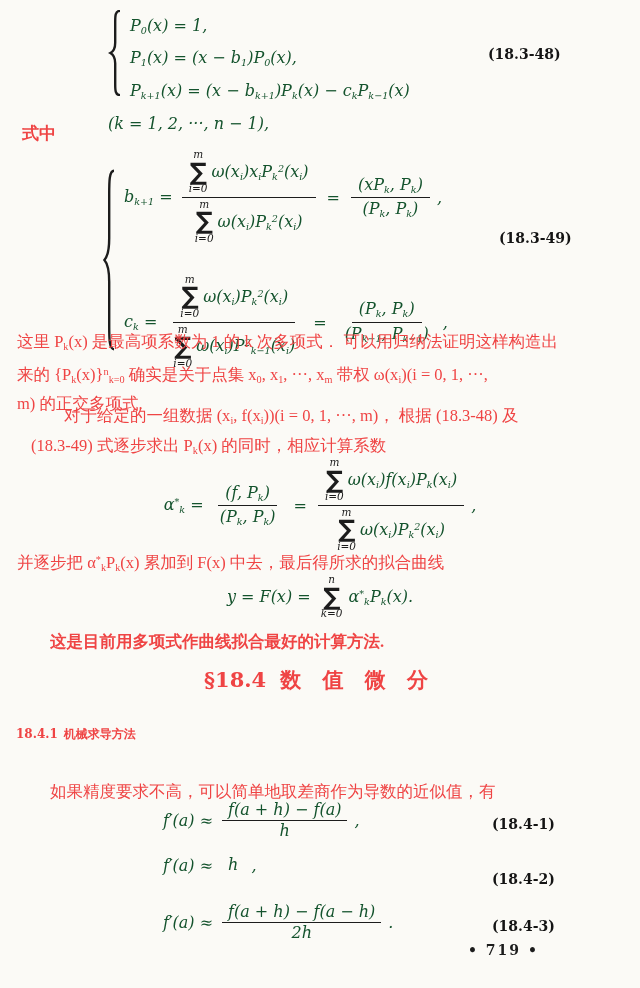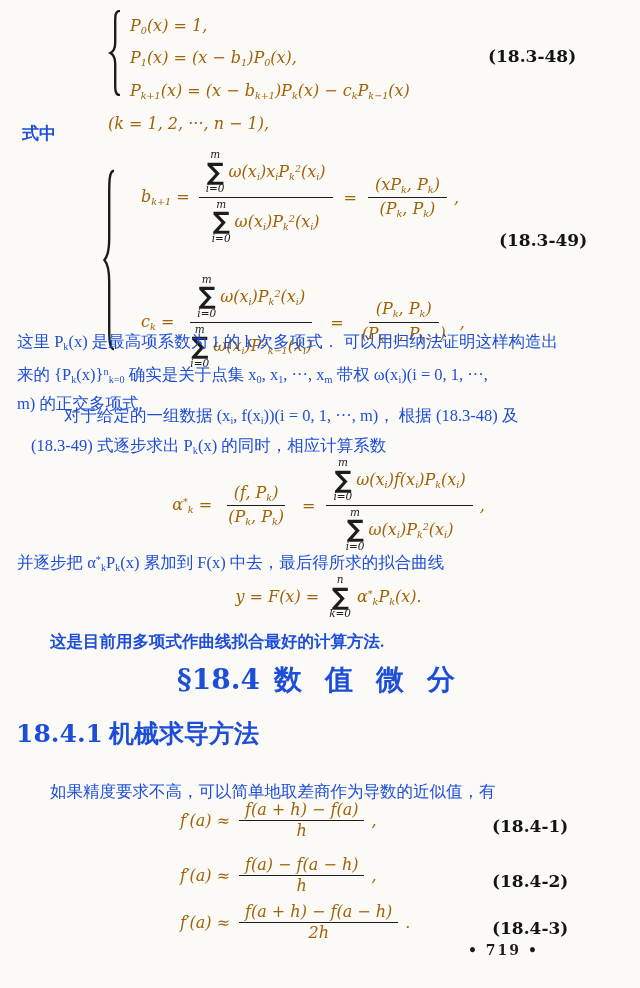--- a/index.html
+++ b/index.html
@@ -14,7 +14,7 @@
   .indent { text-indent:2em; }
 
   
-  .math { font-family:"DejaVu Serif", serif; font-style:italic; font-size:16px; color:#a16207; }
+  .math { font-family:"DejaVu Serif", serif; font-style:italic; font-size:16px; color:#14532d; }
   .math sub { font-size:0.6em; font-style:italic; vertical-align:-0.35em; letter-spacing:0; }
   .math sup { font-size:0.6em; vertical-align:0.55em; }
   .cjk sub { font-size:0.62em; vertical-align:-0.3em; }

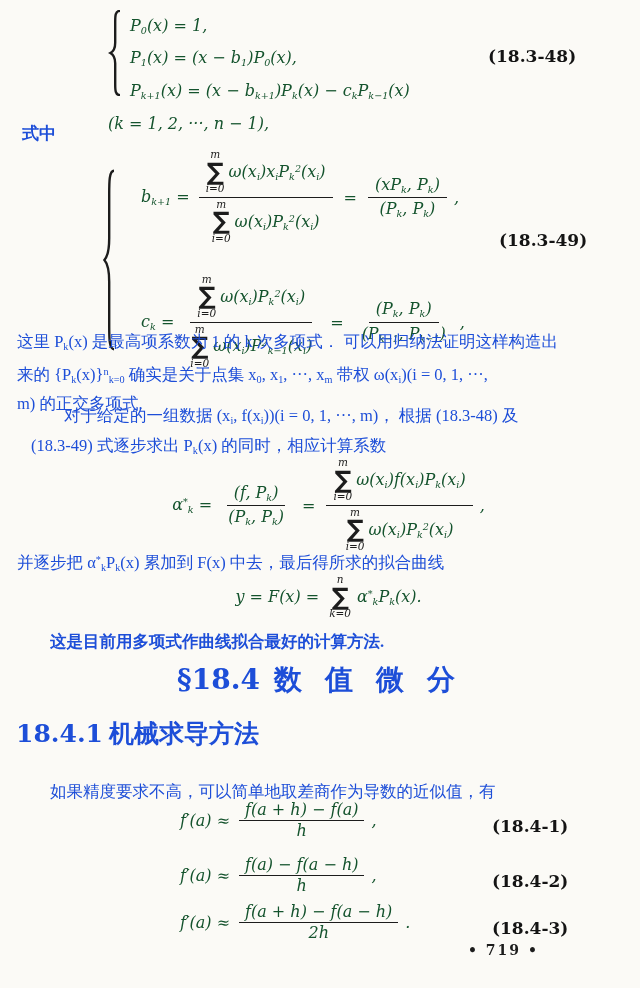--- a/index.html
+++ b/index.html
@@ -19,7 +19,7 @@
   .math sup { font-size:0.6em; vertical-align:0.55em; }
   .cjk sub { font-size:0.62em; vertical-align:-0.3em; }
   .cjk sup { font-size:0.62em; vertical-align:0.5em; }
-  .eqnum { font-family:"DejaVu Serif", serif; font-style:normal; font-weight:bold; font-size:17px; color:#141414; white-space:nowrap; }
+  .eqnum { font-family:"DejaVu Serif", serif; font-style:normal; font-weight:bold; font-size:14px; color:#141414; white-space:nowrap; }
 
   .eqrow { display:flex; align-items:center; }
   .frac { display:inline-flex; flex-direction:column; align-items:center; vertical-align:middle; margin:0 5px; }

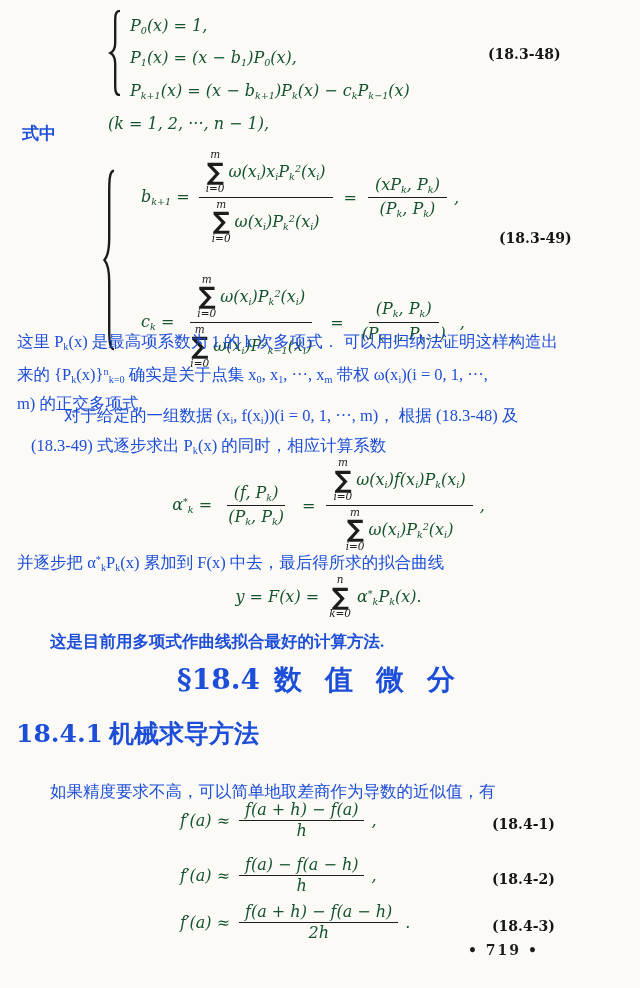--- a/index.html
+++ b/index.html
@@ -9,7 +9,7 @@
   .abs { position:absolute; }
 
   
-  .cjk { font-family:"Liberation Serif", serif; font-size:16.5px; line-height:24.5px; color:#1d4ed8; }
+  .cjk { font-family:"Liberation Serif", serif; font-size:16.5px; line-height:24.5px; color:#ef4444; }
   .cjk .line { white-space:nowrap; }
   .indent { text-indent:2em; }
 

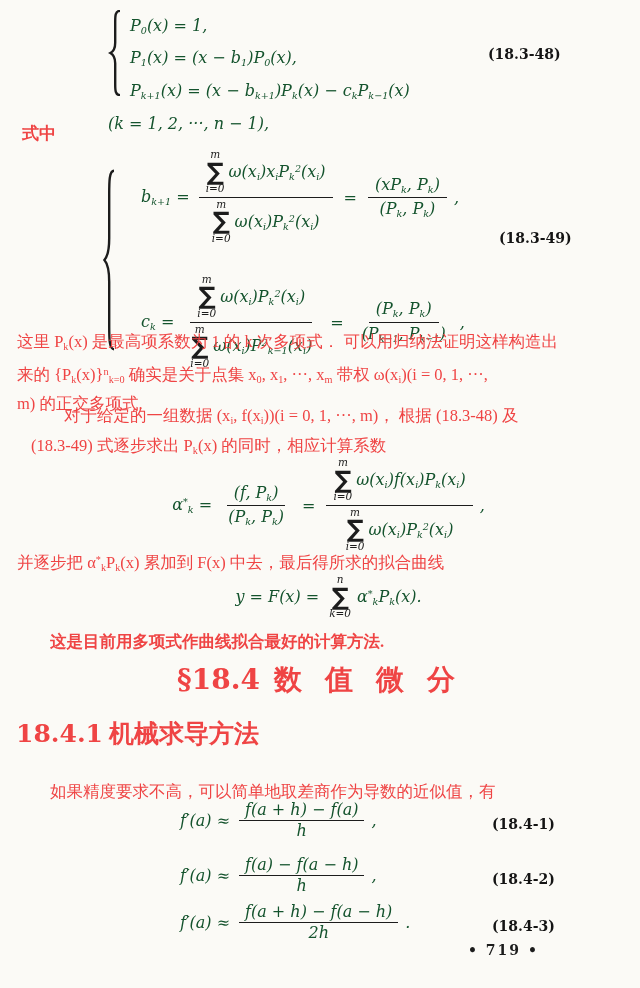--- a/index.html
+++ b/index.html
@@ -28,7 +28,7 @@
   .sum { display:inline-flex; flex-direction:column; align-items:center; line-height:1; }
   .sum .lim { font-family:"DejaVu Serif", serif; font-style:italic; font-size:10.5px; line-height:1.1; }
   .sum .sigma { font-family:"DejaVu Sans", sans-serif; font-style:normal; font-size:24px; line-height:0.95; font-weight:bold; }
-  .lhs { white-space:nowrap; margin-right:4px;margin-left:17px; }
+  .lhs { white-space:nowrap; margin-right:4px; }
   .eqsign { margin:0 6px; font-style:normal; }
   .trail { margin-left:2px; }
 

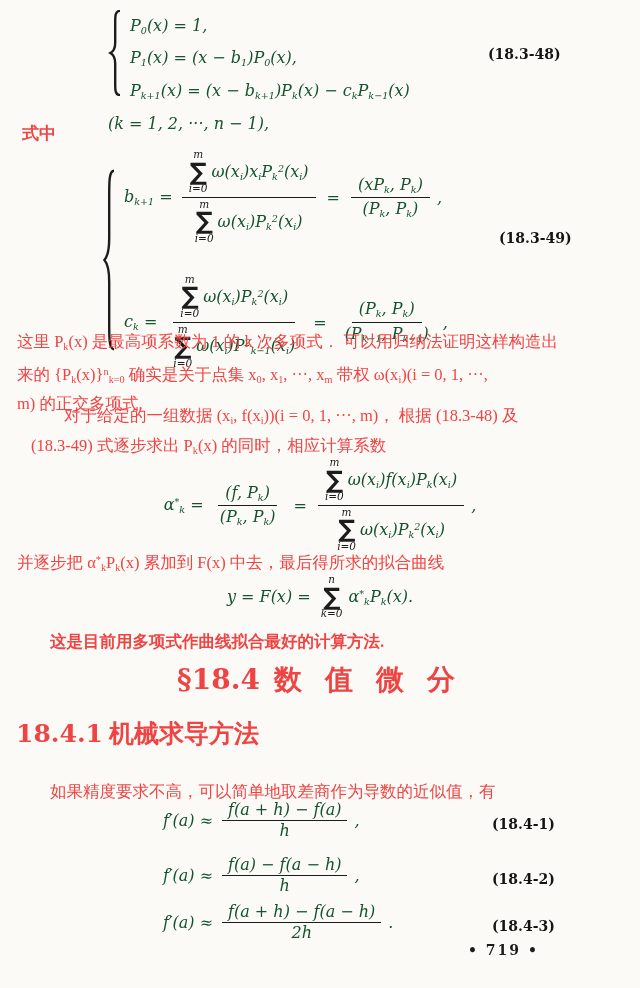--- a/index.html
+++ b/index.html
@@ -55,7 +55,7 @@
   #fit   { top:574px; left:0; width:640px; display:flex; justify-content:center; }
 
   
-  #h-section { top:668px; left:0; width:640px; text-align:center; font-size:28px; font-weight:bold; }
+  #h-section { top:668px; left:0; width:640px; text-align:center; font-size:21px; font-weight:bold; }
   #h-section .no { font-family:"DejaVu Serif", serif; margin-right:14px; }
   #h-section .ttl { letter-spacing:8px; }
   #h-sub { top:722px; left:16px; font-size:25px; font-weight:bold; }

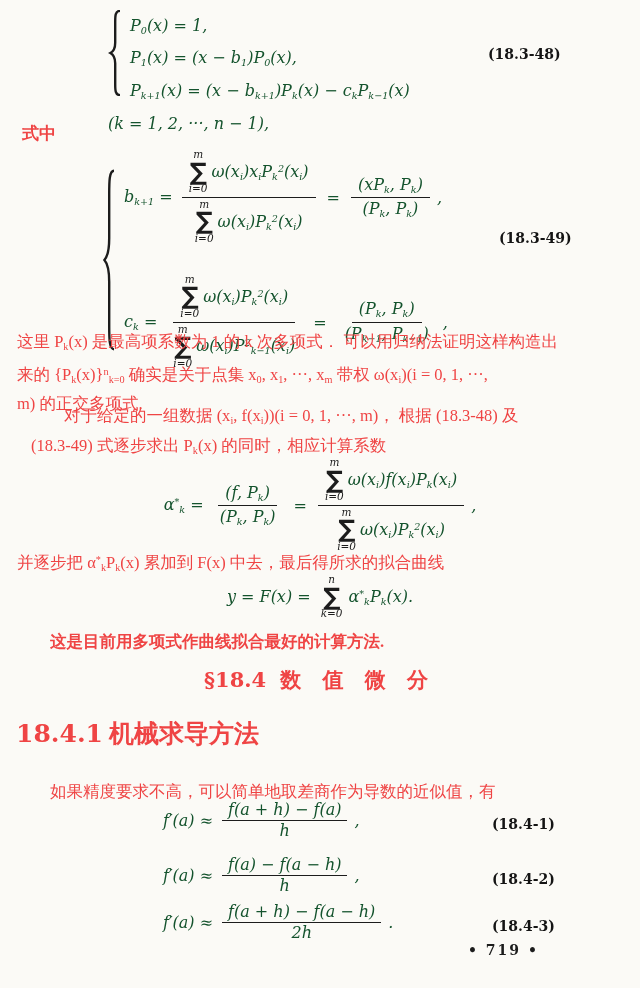--- a/index.html
+++ b/index.html
@@ -58,7 +58,7 @@
   #h-section { top:668px; left:0; width:640px; text-align:center; font-size:21px; font-weight:bold; }
   #h-section .no { font-family:"DejaVu Serif", serif; margin-right:14px; }
   #h-section .ttl { letter-spacing:8px; }
-  #h-sub { top:722px; left:16px; font-size:25px; font-weight:bold; }
+  #h-sub { top:722px; left:16px; font-size:12px; font-weight:bold; }
   #h-sub .no { font-family:"DejaVu Serif", serif; margin-right:6px; }
 
   

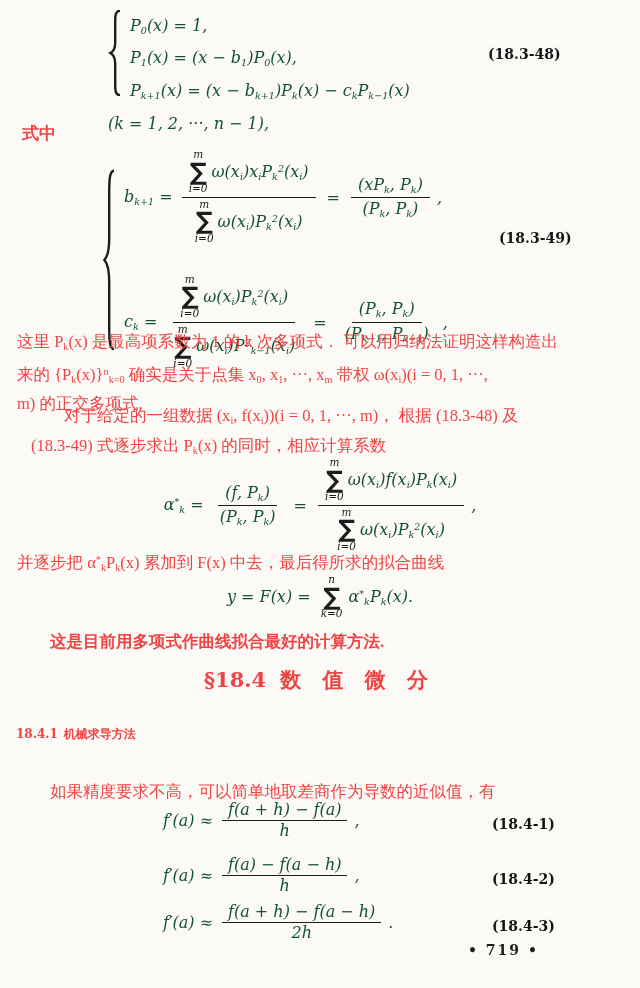--- a/index.html
+++ b/index.html
@@ -269,9 +269,6 @@
     <div class="formula eqrow">
       <span class="math lhs">f′(a) ≈</span>
       <span class="frac">
-        <span class="num">
-            <span class="math">f(a) − f(a − h)</span>
-          </span>
         <span class="den">
             <span class="math">h</span>
           </span>

